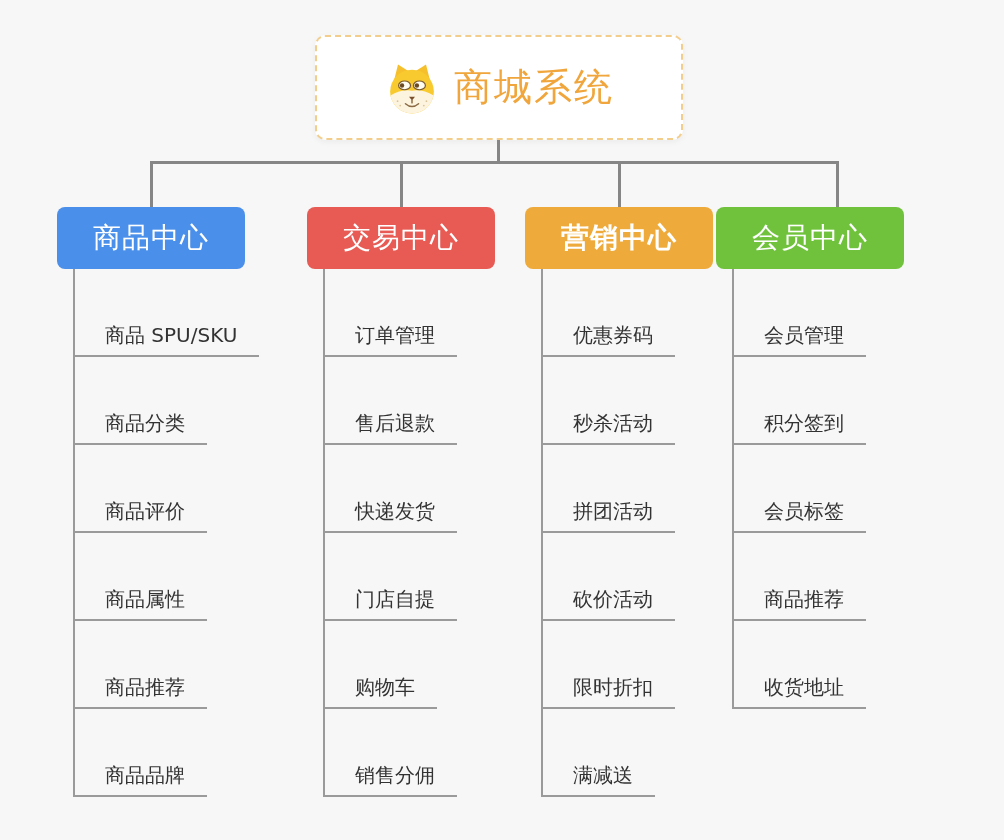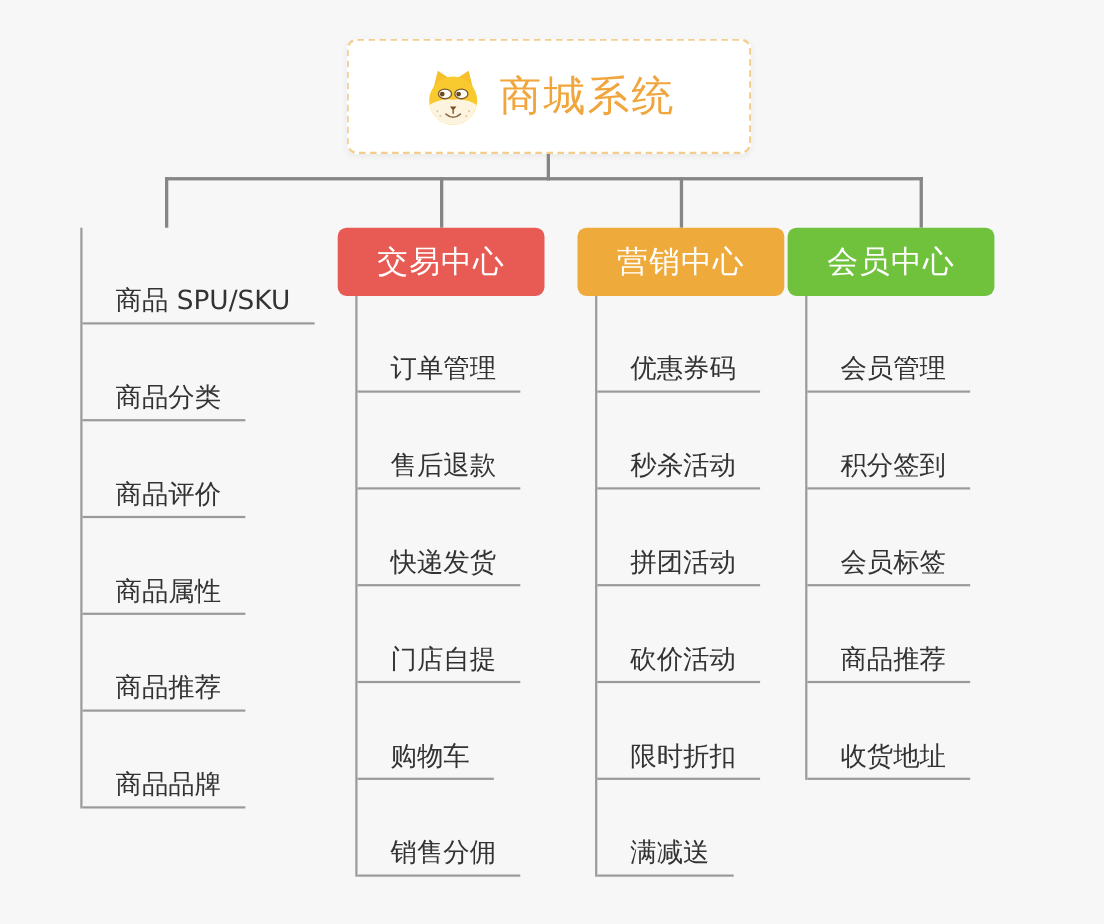--- a/index.html
+++ b/index.html
@@ -84,6 +84,7 @@
   <div class="trunk stub stub-3"></div>
 
   <div class="branch branch-0">
+    <div class="branch-head" style="background-color: rgb(74, 143, 234);">商品中心</div>
     <ul class="children">
       <li>商品 SPU/SKU</li>
       <li>商品分类</li>

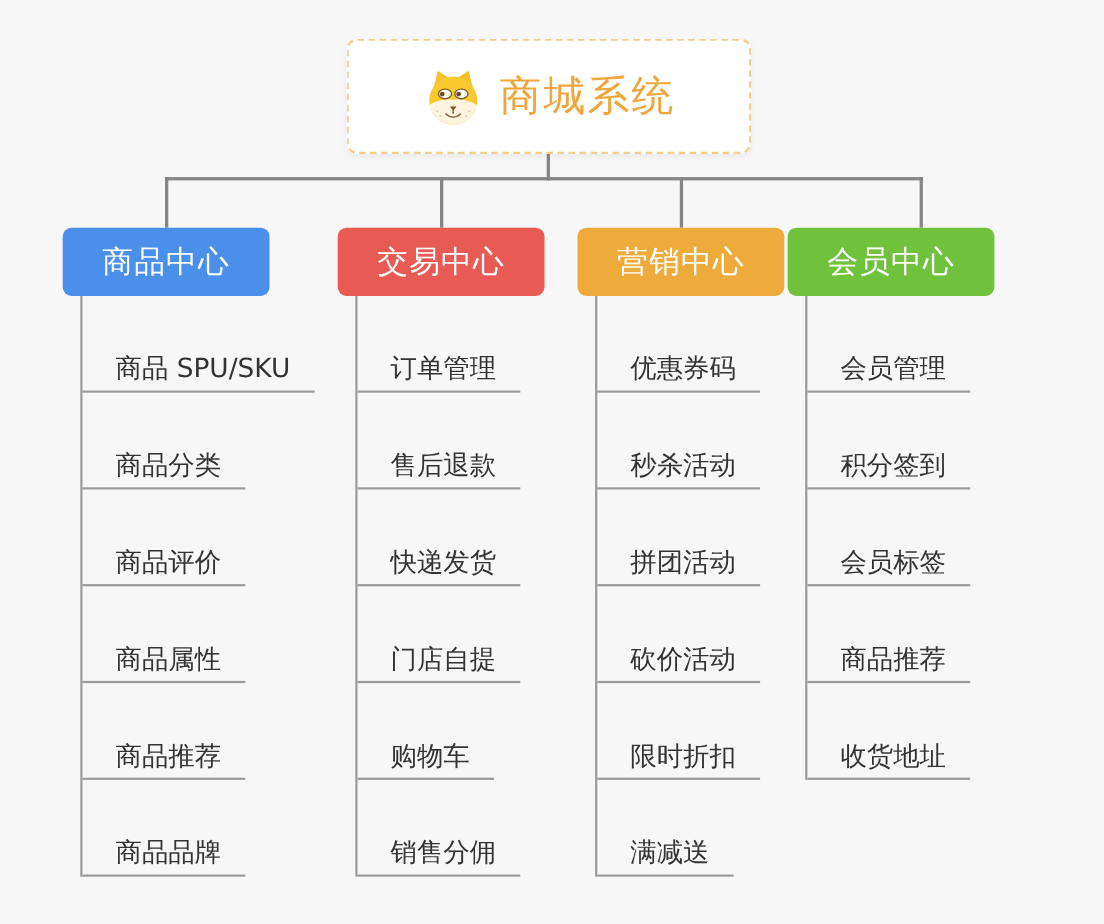--- a/index.html
+++ b/index.html
@@ -108,7 +108,7 @@
   </div>
 
   <div class="branch branch-2">
-    <div class="branch-head" style="background-color: rgb(238, 170, 58);">营销中心</div>
+    <div class="branch-head" style="background-color: rgb(238, 170, 58); font-weight: bold;">营销中心</div>
     <ul class="children">
       <li>优惠券码</li>
       <li>秒杀活动</li>

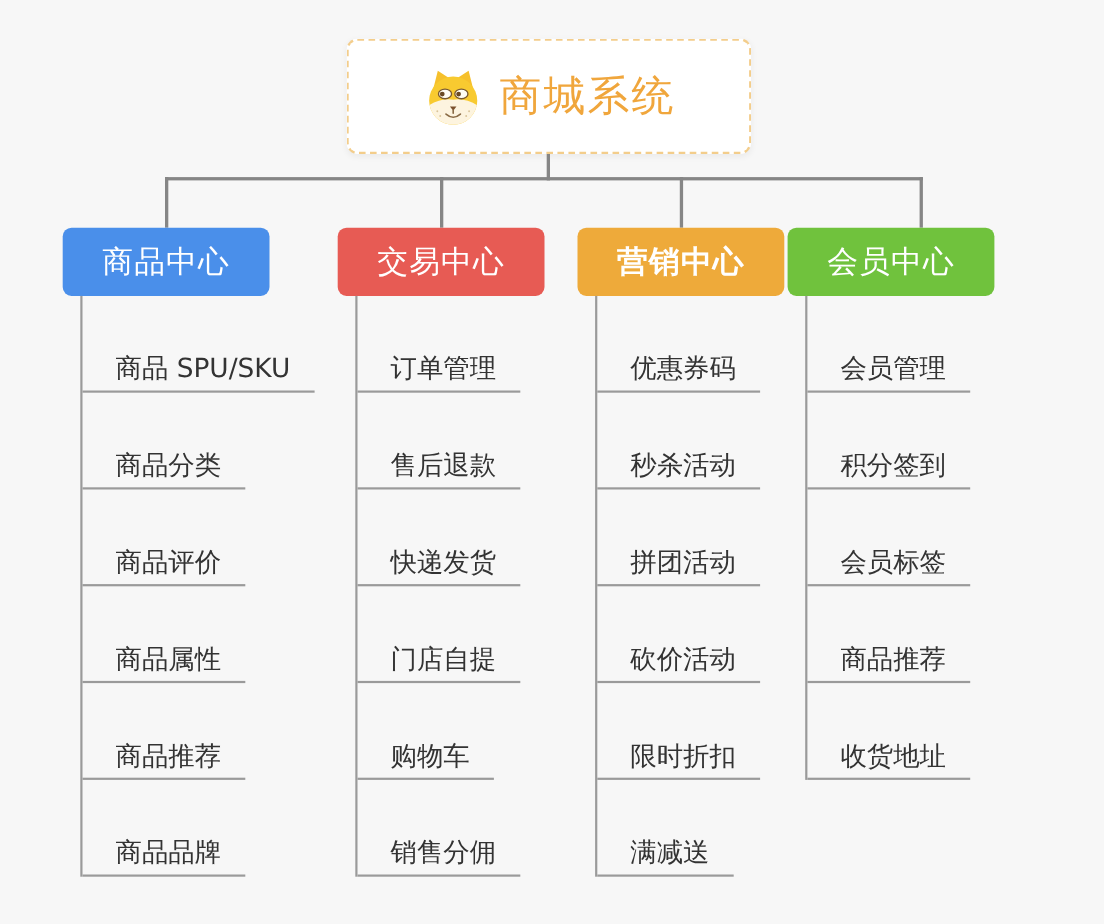--- a/index.html
+++ b/index.html
@@ -41,7 +41,7 @@
     width:-moz-fit-content; width:fit-content;
     padding:52px 22px 6px 30px;
     border-bottom:2px solid #9a9a9a;
-    font-size:24px; line-height:28px; color:#333333; white-space:nowrap;
+    font-size:20px; line-height:28px; color:#333333; white-space:nowrap;
   }
 </style>
 </head>

